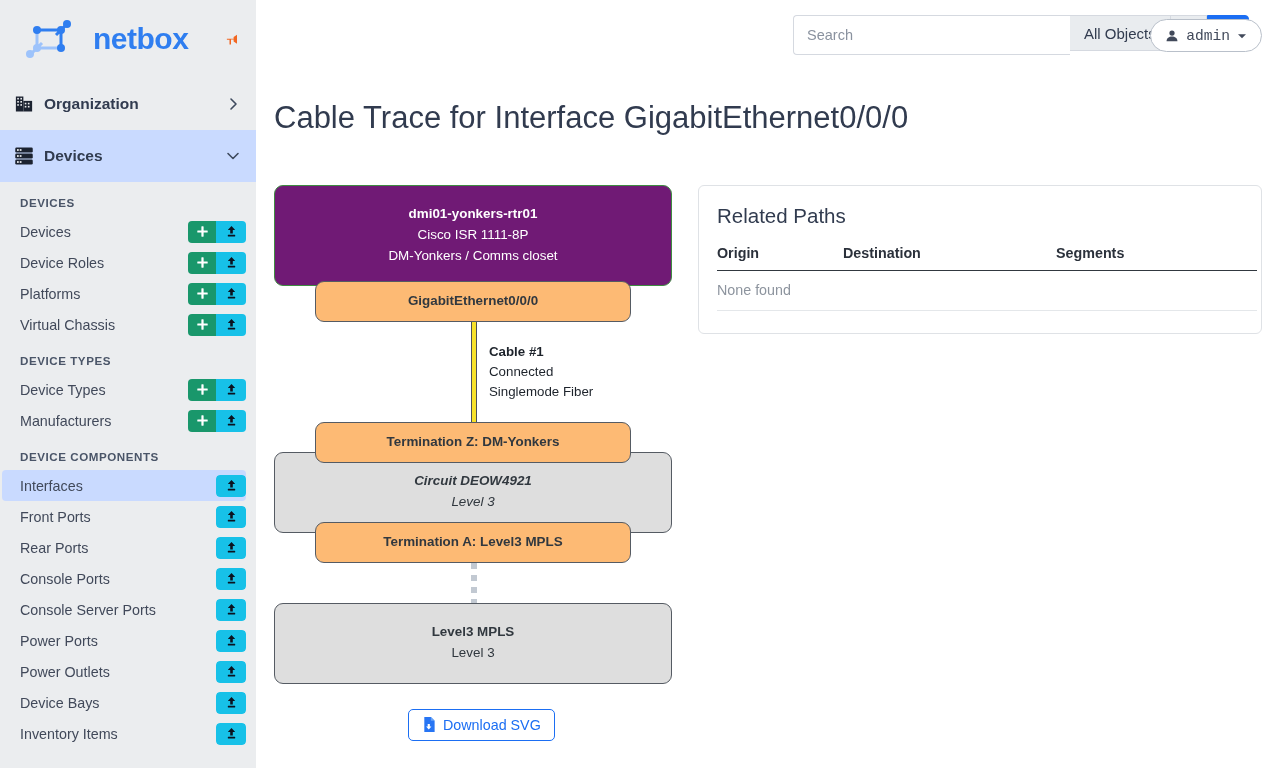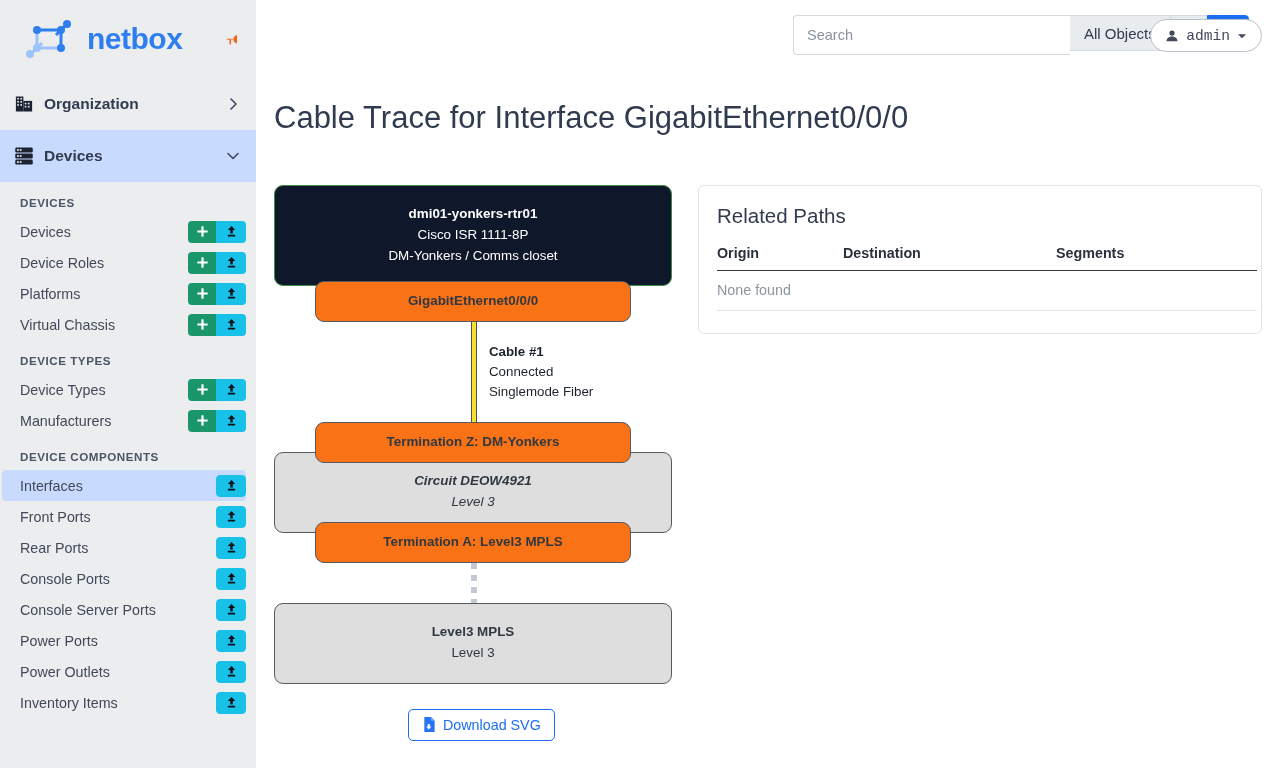--- a/index.html
+++ b/index.html
@@ -25,7 +25,7 @@
     display: flex; align-items: center;
     padding: 0 16px 0 26px;
   }
-  .brand-logo { display: flex; align-items: center; gap: 15px; }
+  .brand-logo { display: flex; align-items: center; gap: 21px; }
   .logo-mark { width: 46px; height: 42px; display: block; }
   .logo-word {
     font-size: 30px; font-weight: 700; color: #2f7ef0;

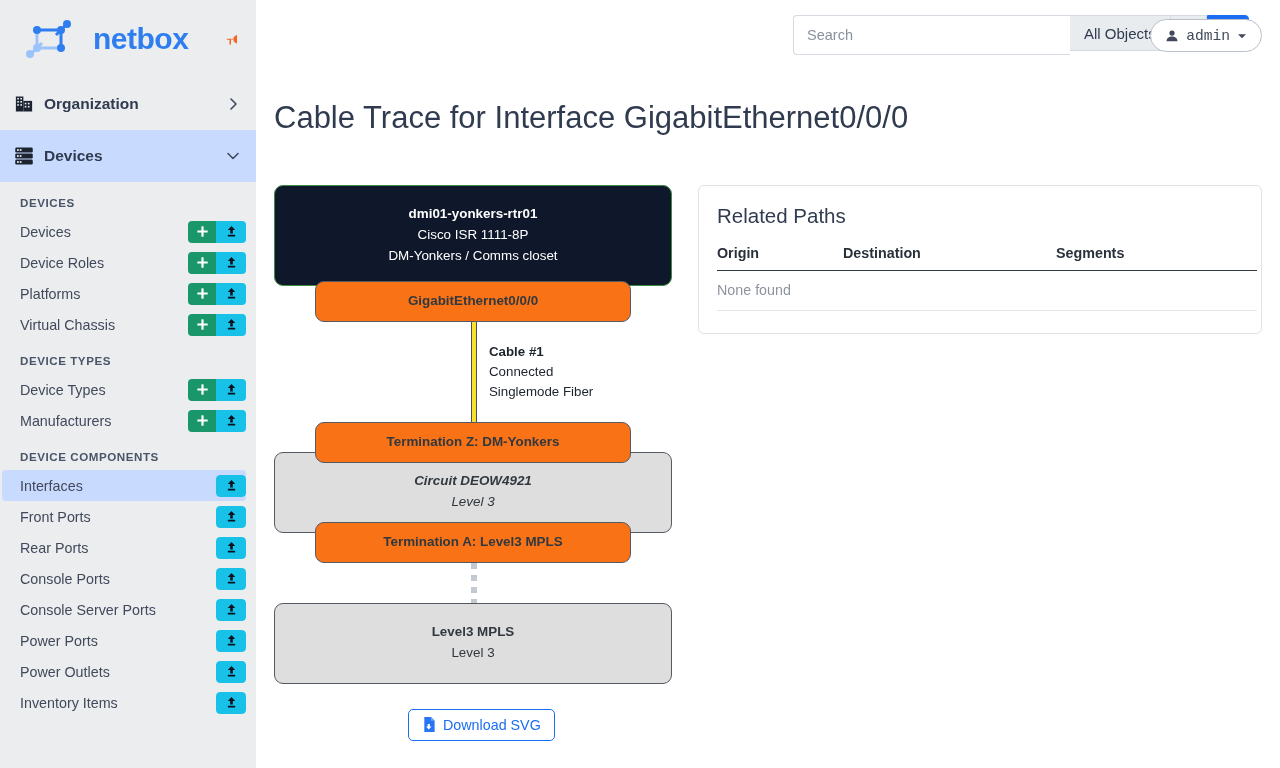--- a/index.html
+++ b/index.html
@@ -134,7 +134,7 @@
   }
   .node .t1 { font-size: 13.4px; font-weight: 700; line-height: 1.55; }
   .node .t2 { font-size: 13.4px; font-weight: 400; line-height: 1.55; }
-  .node-device { background: #0f172a; border-color: #3f8b42; color: #fff; }
+  .node-device { background: #701a75; border-color: #3f8b42; color: #fff; }
   .node-term { background: #f97316; color: #31383f; }
   .node-circuit { background: #dedede; color: #31383f; }
 

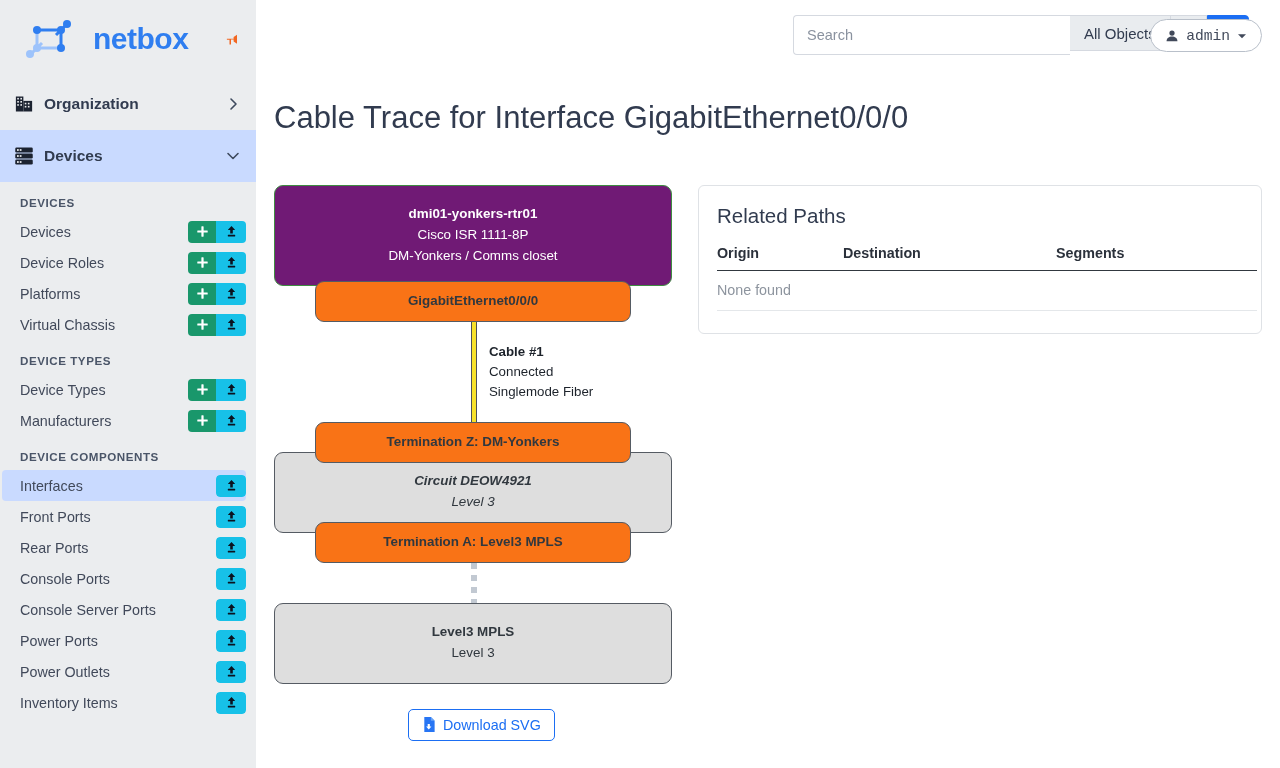--- a/index.html
+++ b/index.html
@@ -135,7 +135,7 @@
   .node .t1 { font-size: 13.4px; font-weight: 700; line-height: 1.55; }
   .node .t2 { font-size: 13.4px; font-weight: 400; line-height: 1.55; }
   .node-device { background: #701a75; border-color: #3f8b42; color: #fff; }
-  .node-term { background: #f97316; color: #31383f; }
+  .node-term { background: #fdba74; color: #31383f; }
   .node-circuit { background: #dedede; color: #31383f; }
 
   .cable-line {

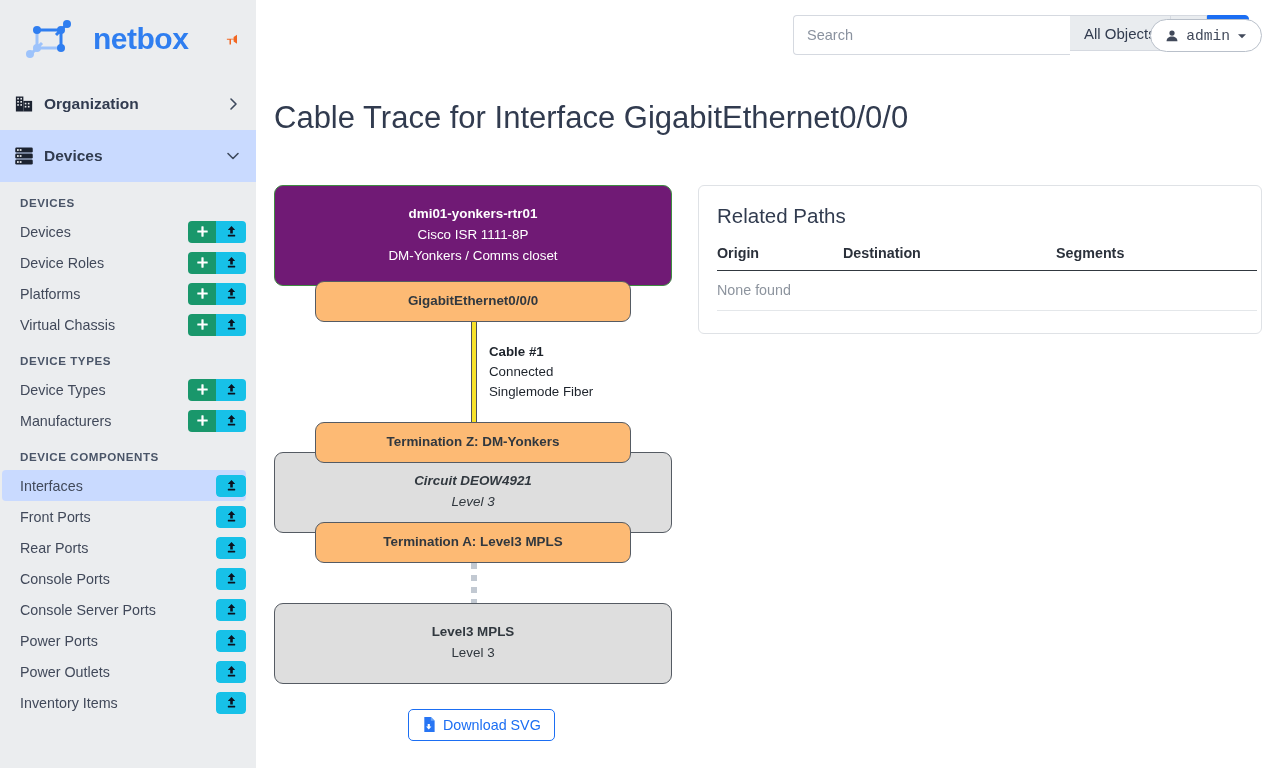--- a/index.html
+++ b/index.html
@@ -442,6 +442,17 @@
           </div>
         </div>
         <div class="nav-item">
+          <span class="nlabel">Device Bays</span>
+          <div class="btn-pair">
+            <div class="btn-imp solo">
+              <svg width="13" height="13" viewBox="0 0 14 14" fill="#0b1320">
+                <path d="M7 1.2 L11 5.4 H8.4 V9.2 H5.6 V5.4 H3z"></path>
+                <rect x="3" y="10.6" width="8" height="1.7" rx=".4"></rect>
+              </svg>
+            </div>
+          </div>
+        </div>
+        <div class="nav-item">
           <span class="nlabel">Inventory Items</span>
           <div class="btn-pair">
             <div class="btn-imp solo">

